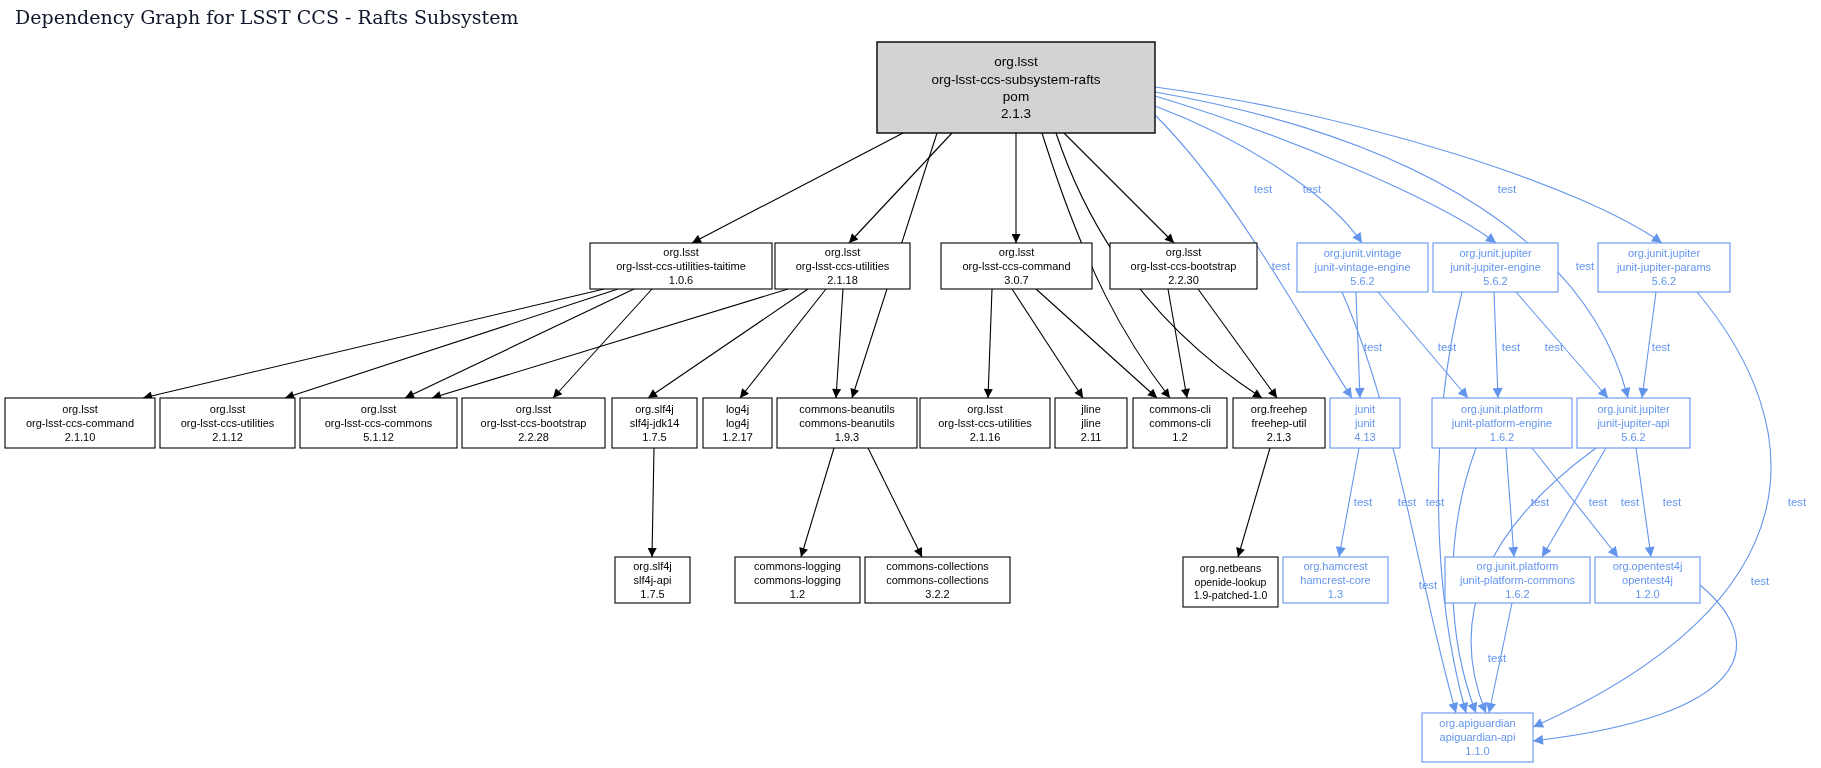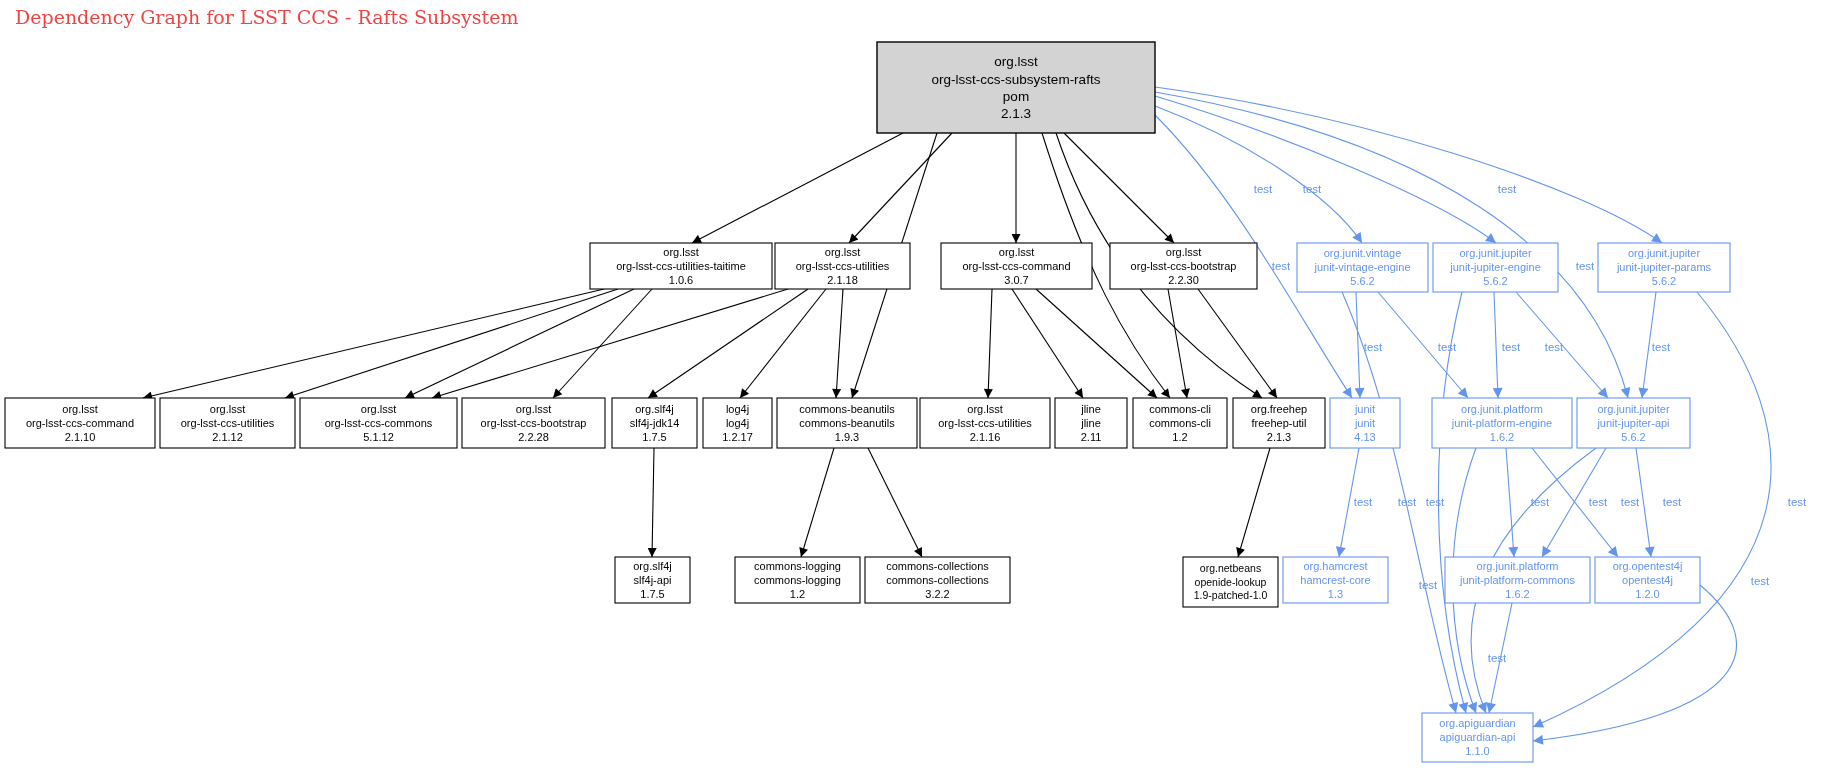--- a/index.html
+++ b/index.html
@@ -7,7 +7,7 @@
   .page-title{
     position:absolute;left:15px;top:6px;
     font-family:"DejaVu Serif","Liberation Serif",serif;
-    font-size:19px;color:#ef4444;white-space:nowrap;
+    font-size:19px;color:#0f172a;white-space:nowrap;
   }
   svg{position:absolute;left:0;top:0;}
   text{font-family:"Liberation Sans",sans-serif;}

